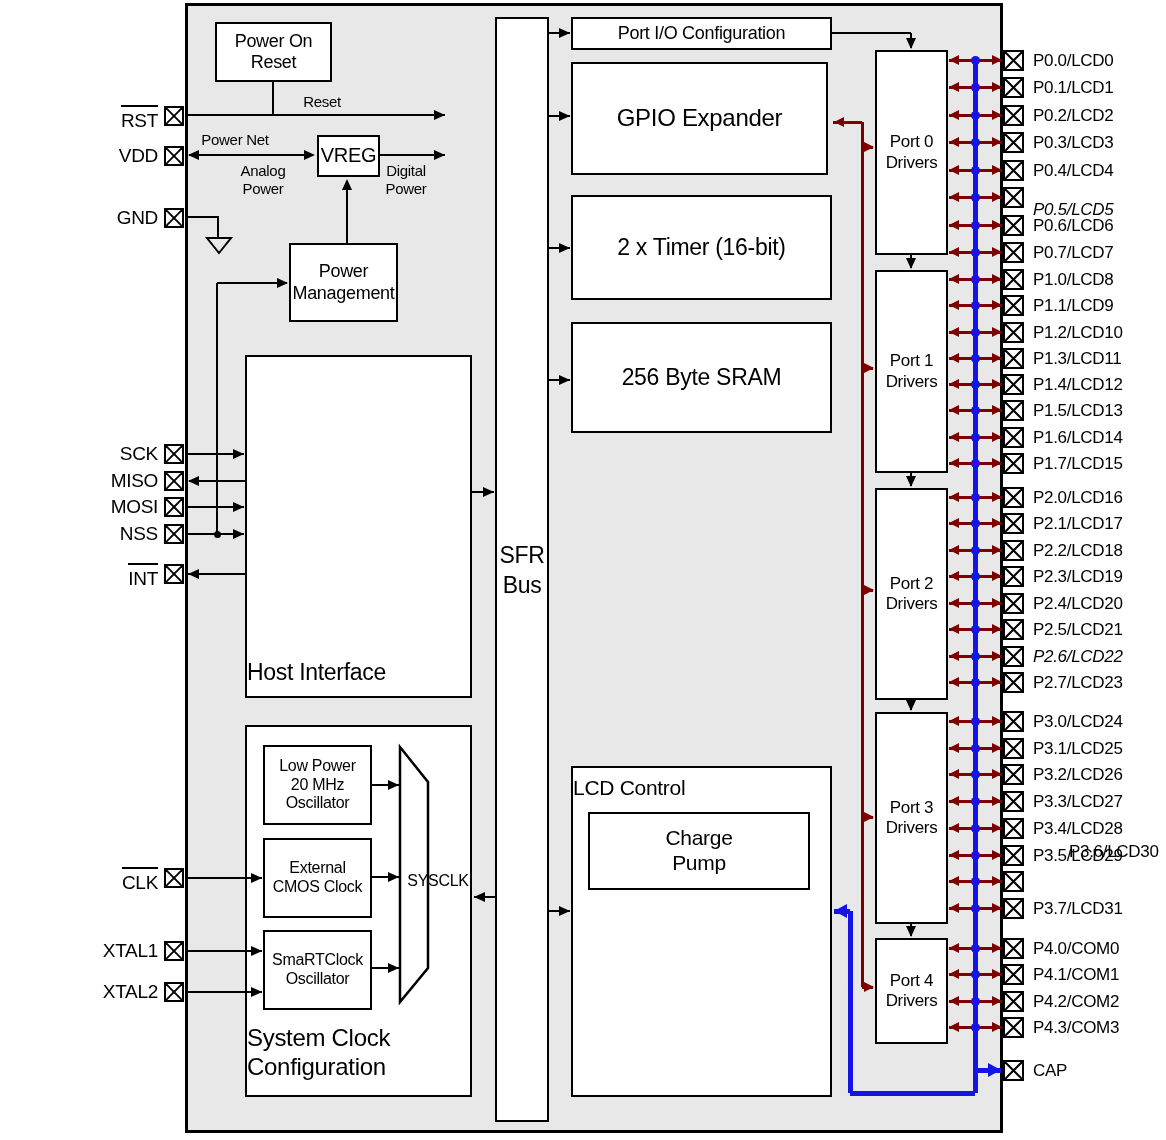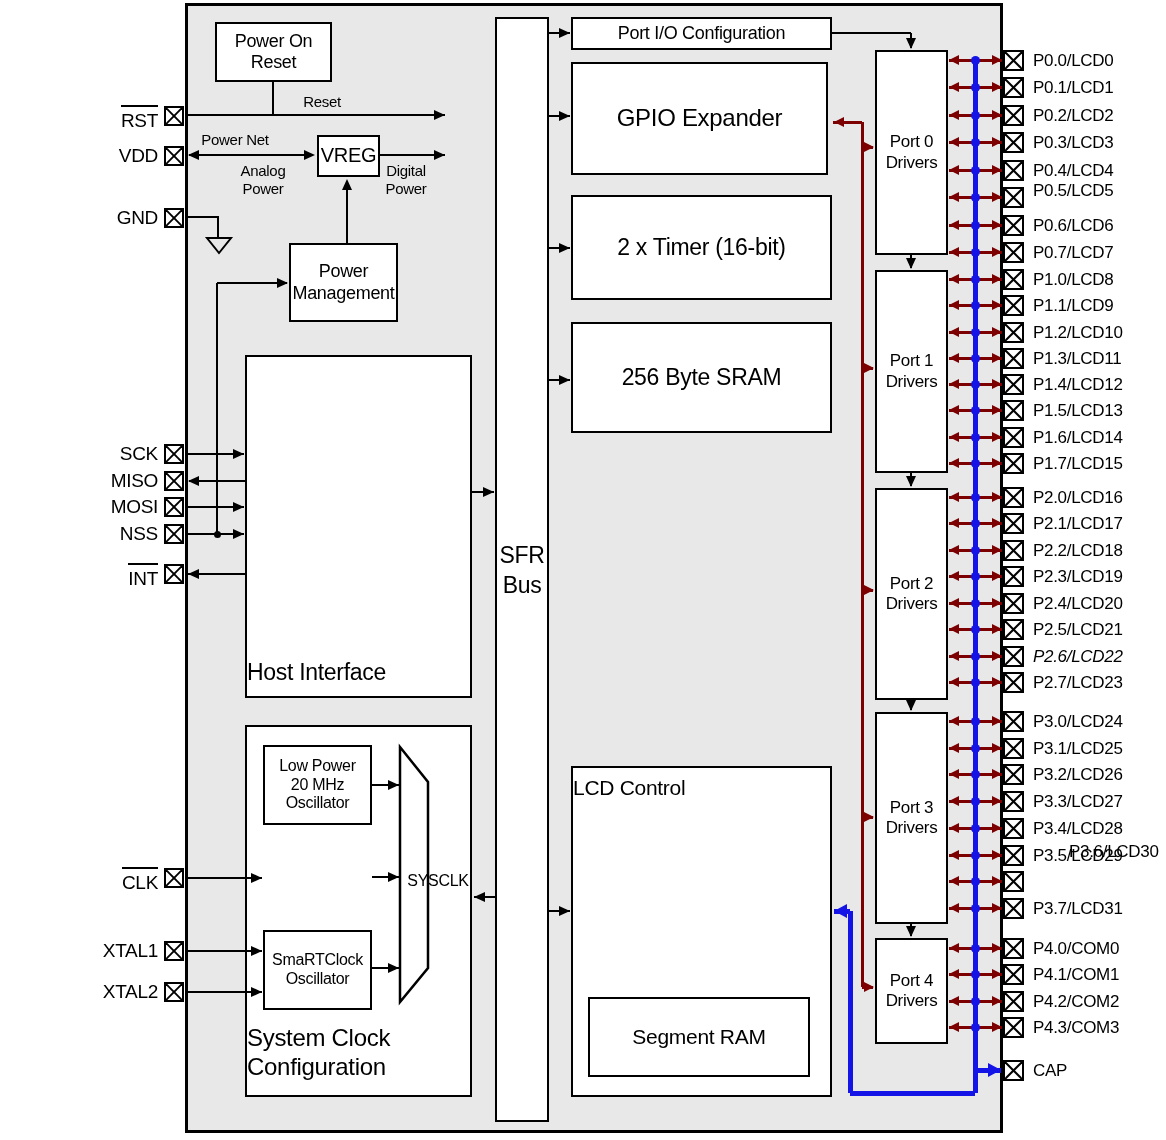--- a/index.html
+++ b/index.html
@@ -331,7 +331,7 @@
       <div class="rlabel" style="left: 1033px; top: 105px;">P0.2/LCD2</div>
       <div class="rlabel" style="left: 1033px; top: 132px;">P0.3/LCD3</div>
       <div class="rlabel" style="left: 1033px; top: 160px;">P0.4/LCD4</div>
-      <div class="rlabel" style="left: 1033px; top: 180px;">P0.5/LCD5</div>
+      <div class="rlabel" style="left: 1033px; top: 199px; font-style: italic;">P0.5/LCD5</div>
       <div class="rlabel" style="left: 1033px; top: 215px;">P0.6/LCD6</div>
       <div class="rlabel" style="left: 1033px; top: 242px;">P0.7/LCD7</div>
       <div class="rlabel" style="left: 1033px; top: 269px;">P1.0/LCD8</div>

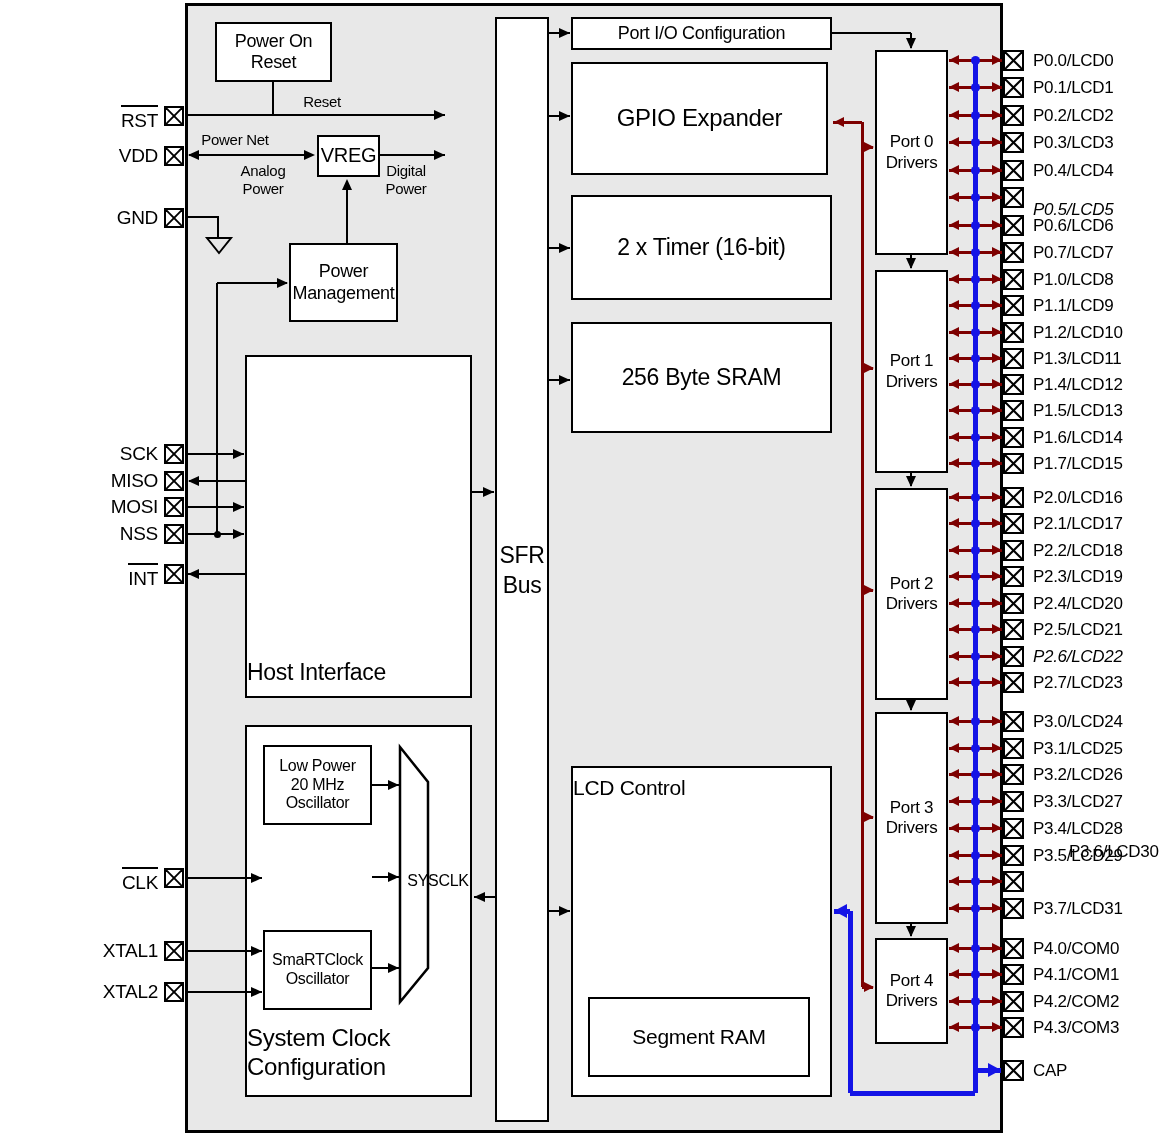--- a/index.html
+++ b/index.html
@@ -78,6 +78,8 @@
   <div class="box plain" style="left:571px;top:766px;width:261px;height:331px">
     <span class="box-title f21" style="top:8px">LCD Control</span>
   </div>
+  <div class="box f21" style="left:588px;top:812px;width:222px;height:78px">Charge
+Pump</div>
   <div class="box f21" style="left:588px;top:997px;width:222px;height:80px">Segment RAM</div>
 
   <div id="wires">

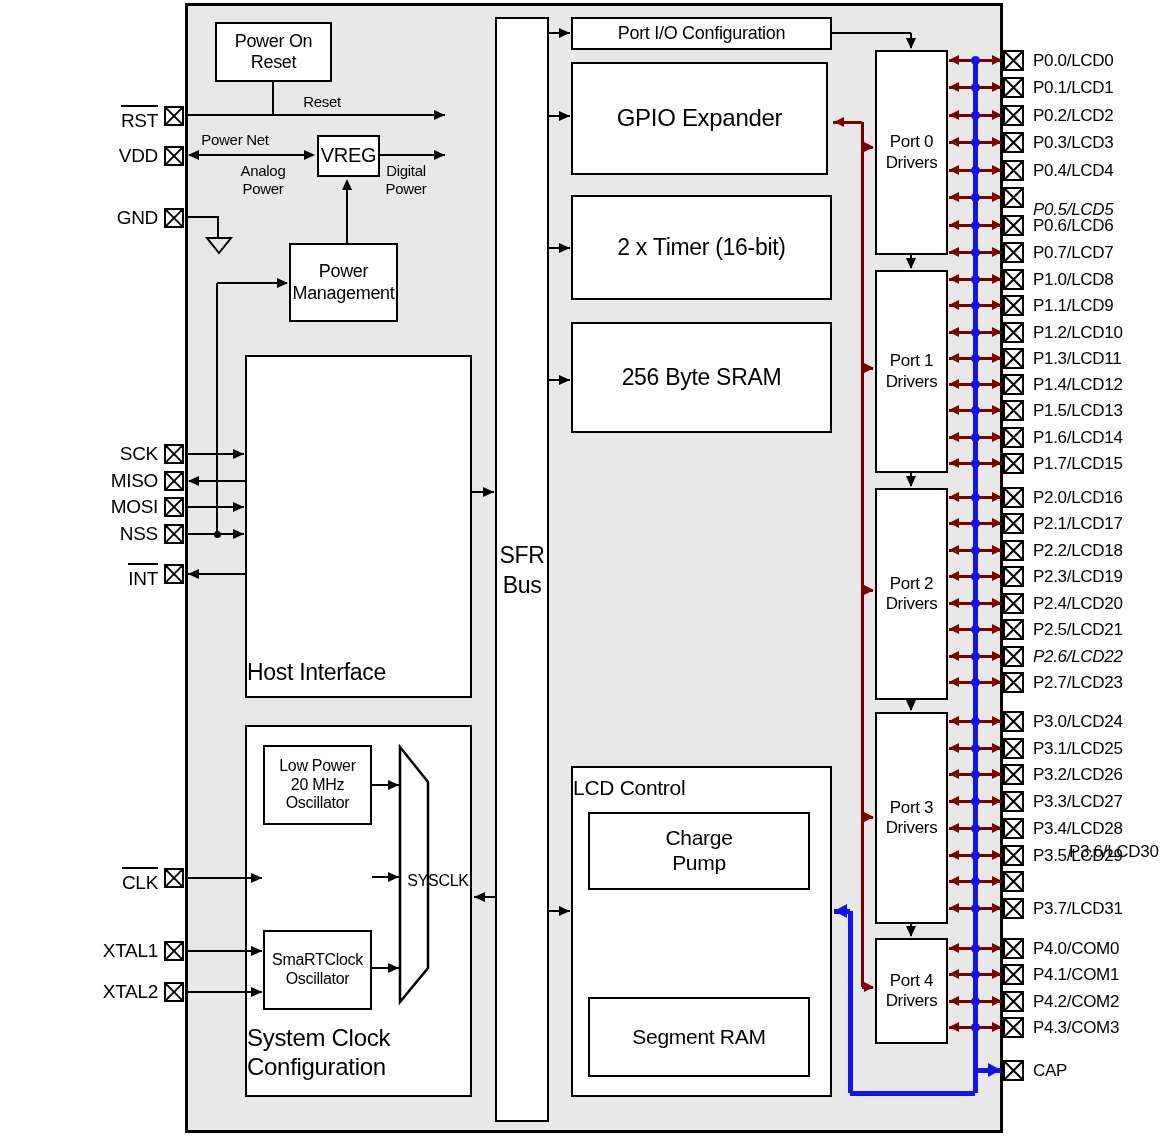--- a/index.html
+++ b/index.html
@@ -60,6 +60,8 @@
   <div class="box f16" style="left:263px;top:745px;width:109px;height:80px">Low Power
 20 MHz
 Oscillator</div>
+  <div class="box f16" style="left:263px;top:838px;width:109px;height:80px">External
+CMOS Clock</div>
   <div class="box f16" style="left:263px;top:930px;width:109px;height:80px">SmaRTClock
 Oscillator</div>
   <svg class="shape" style="left:396px;top:743px" width="40" height="264">

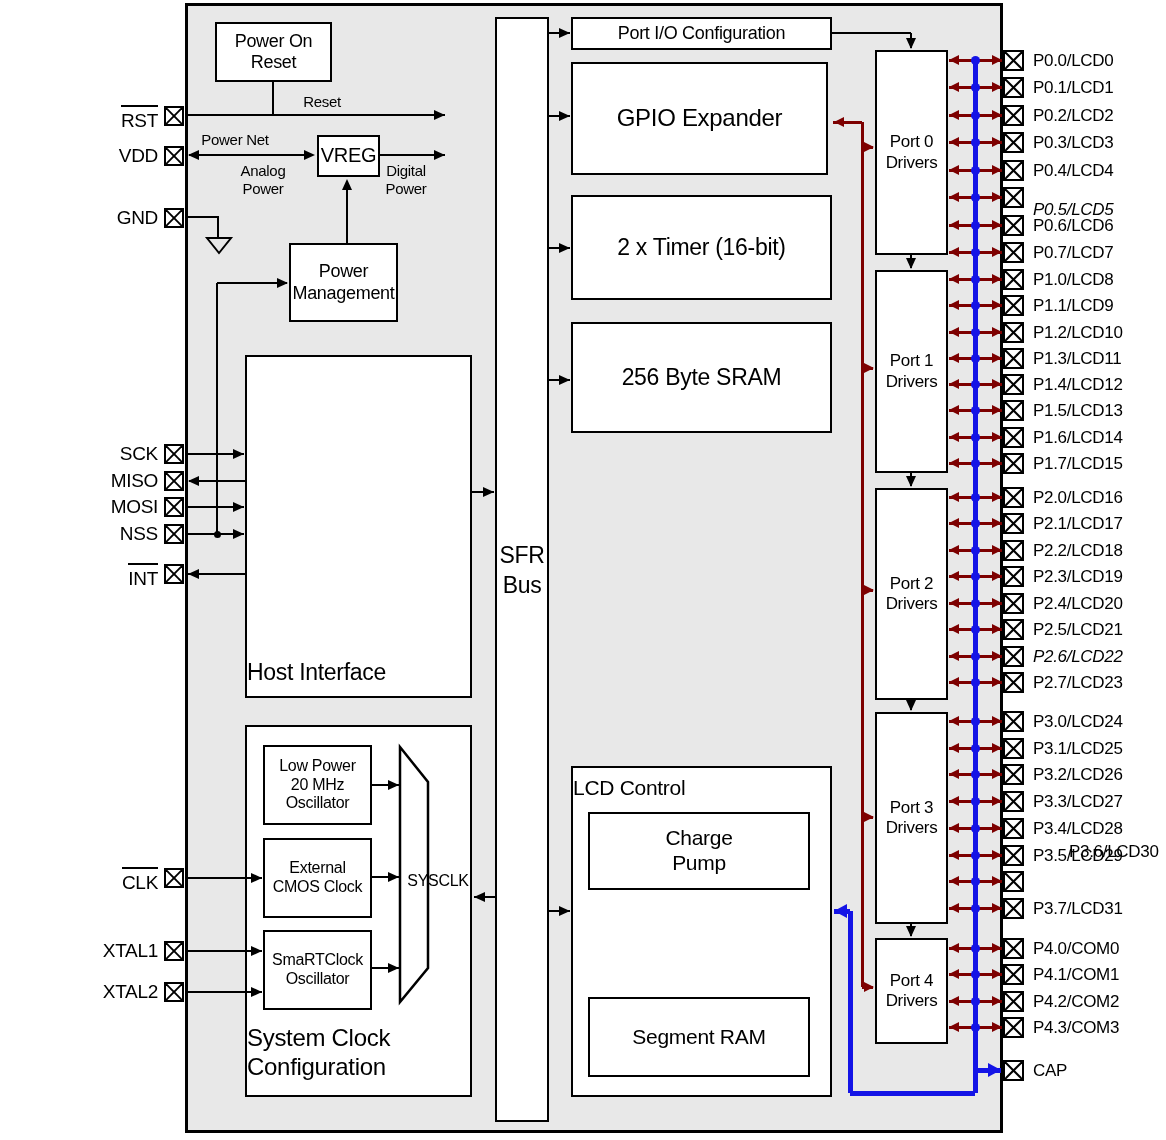--- a/index.html
+++ b/index.html
@@ -82,7 +82,6 @@
   </div>
   <div class="box f21" style="left:588px;top:812px;width:222px;height:78px">Charge
 Pump</div>
-  <div class="box f21" style="left:588px;top:997px;width:222px;height:80px">Segment RAM</div>
 
   <div id="wires">
       <div class="wire" style="left: 186px; top: 114px; width: 259px; height: 2px; background: rgb(0, 0, 0);"></div>

